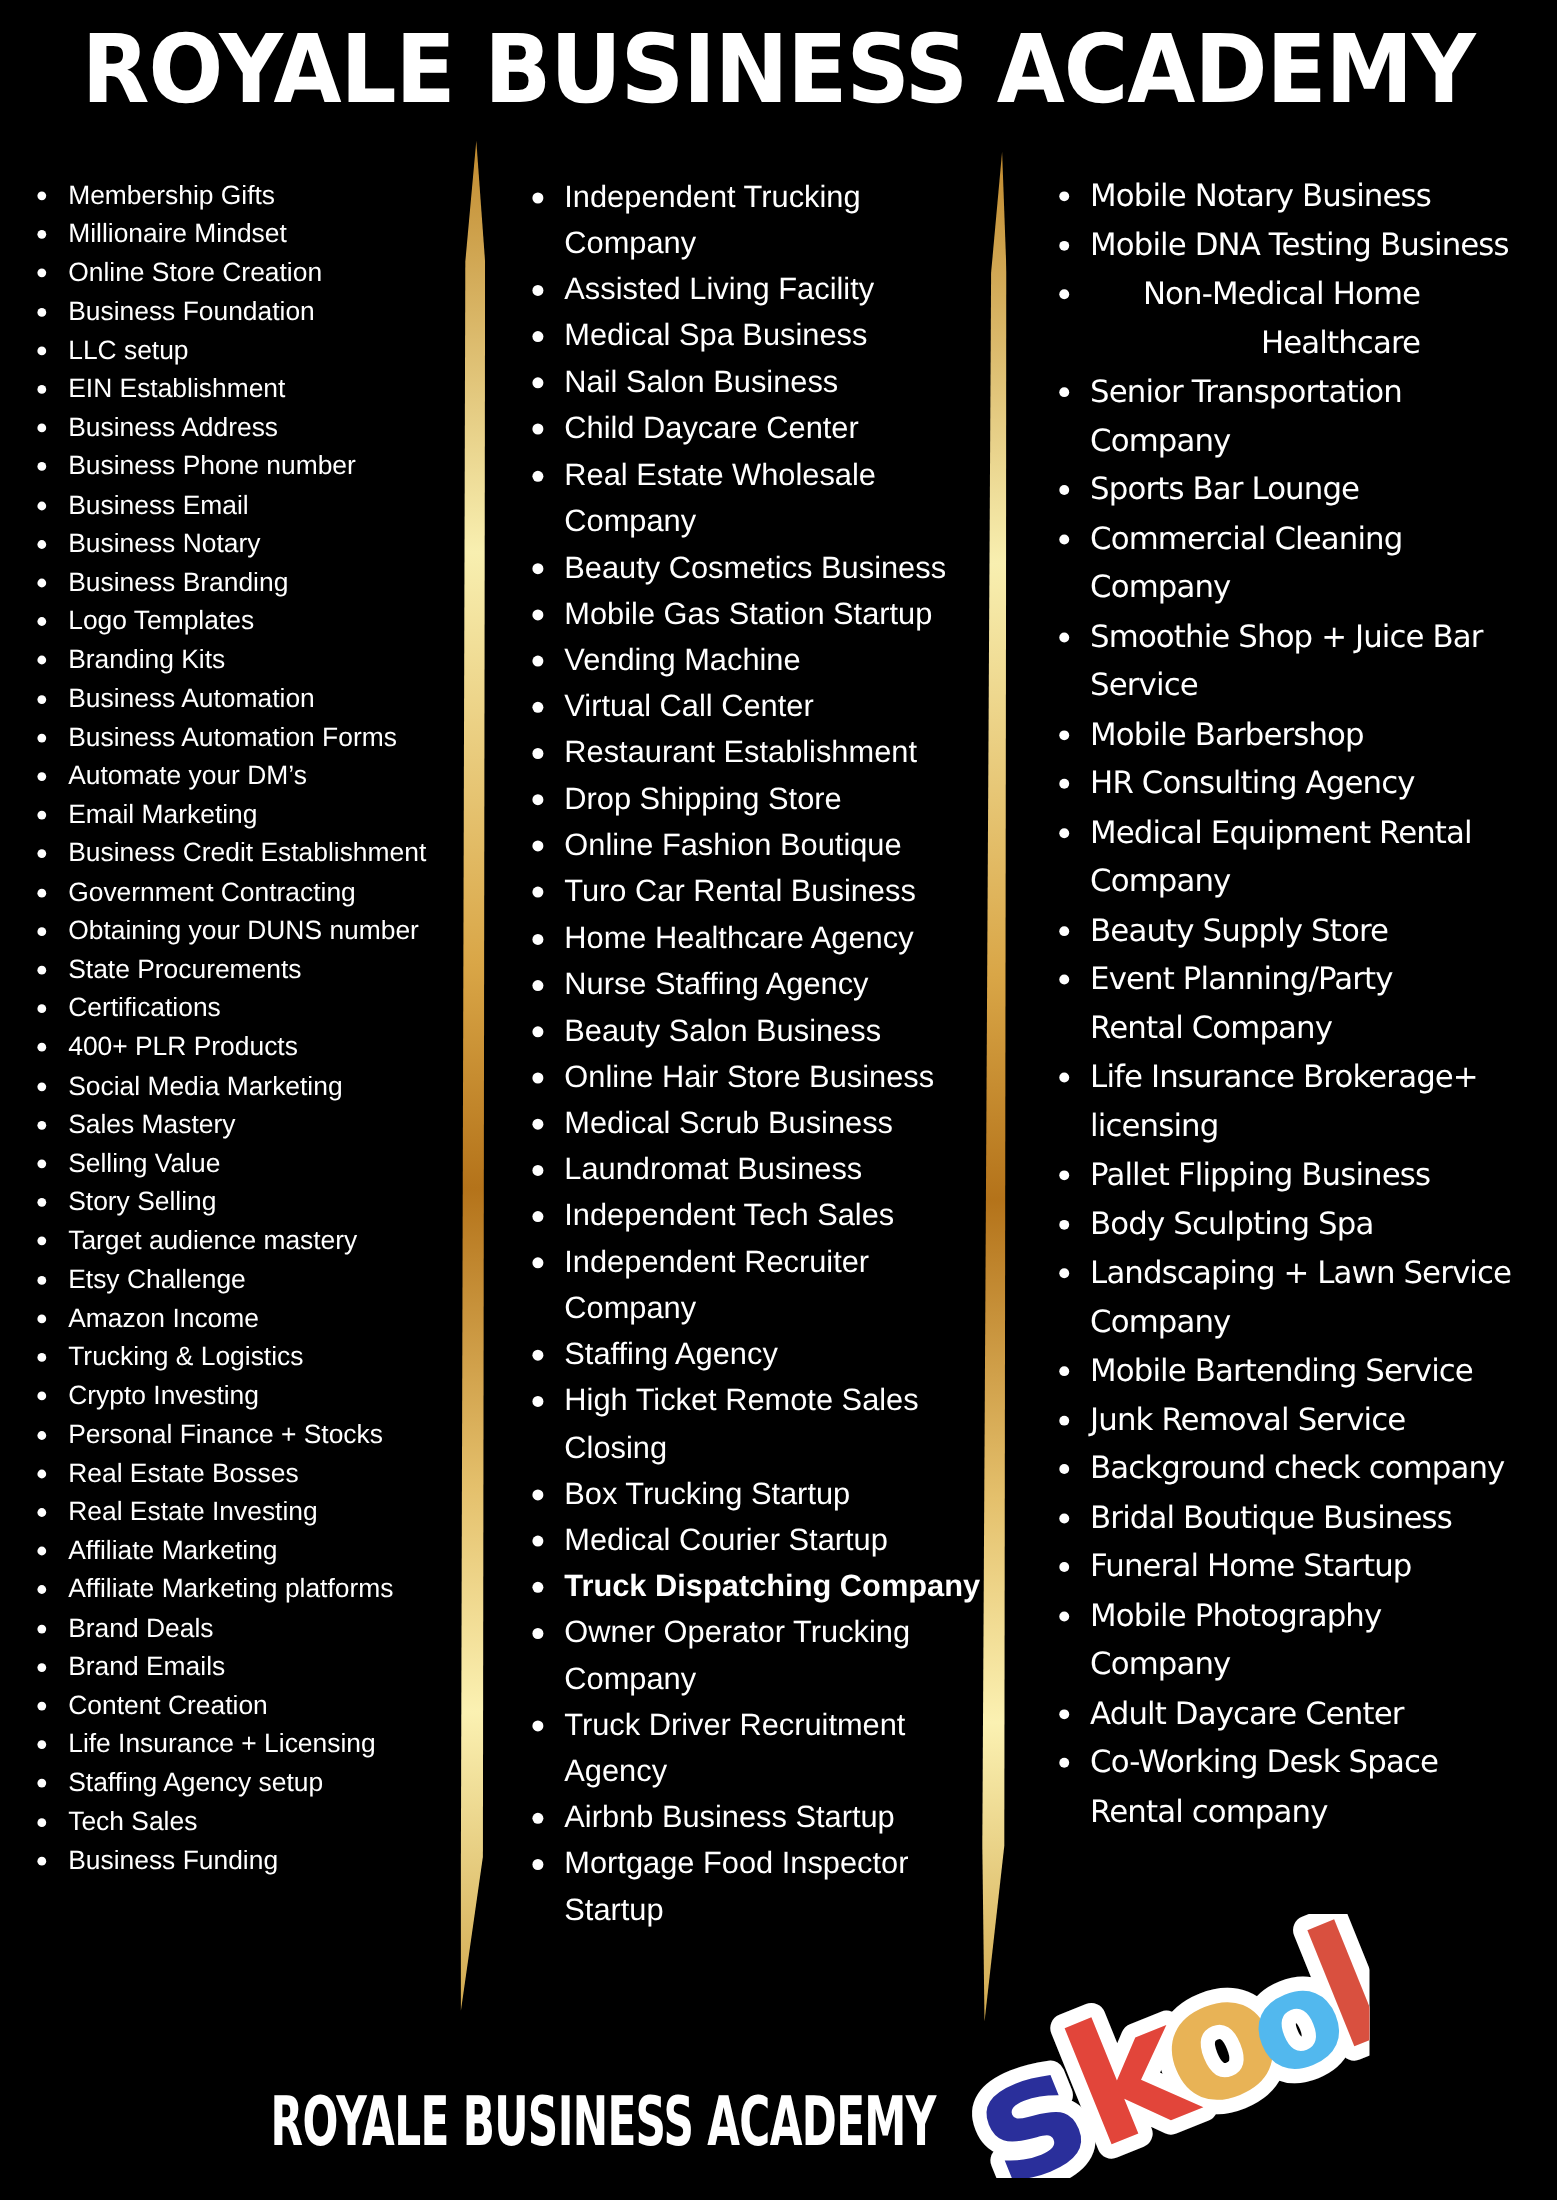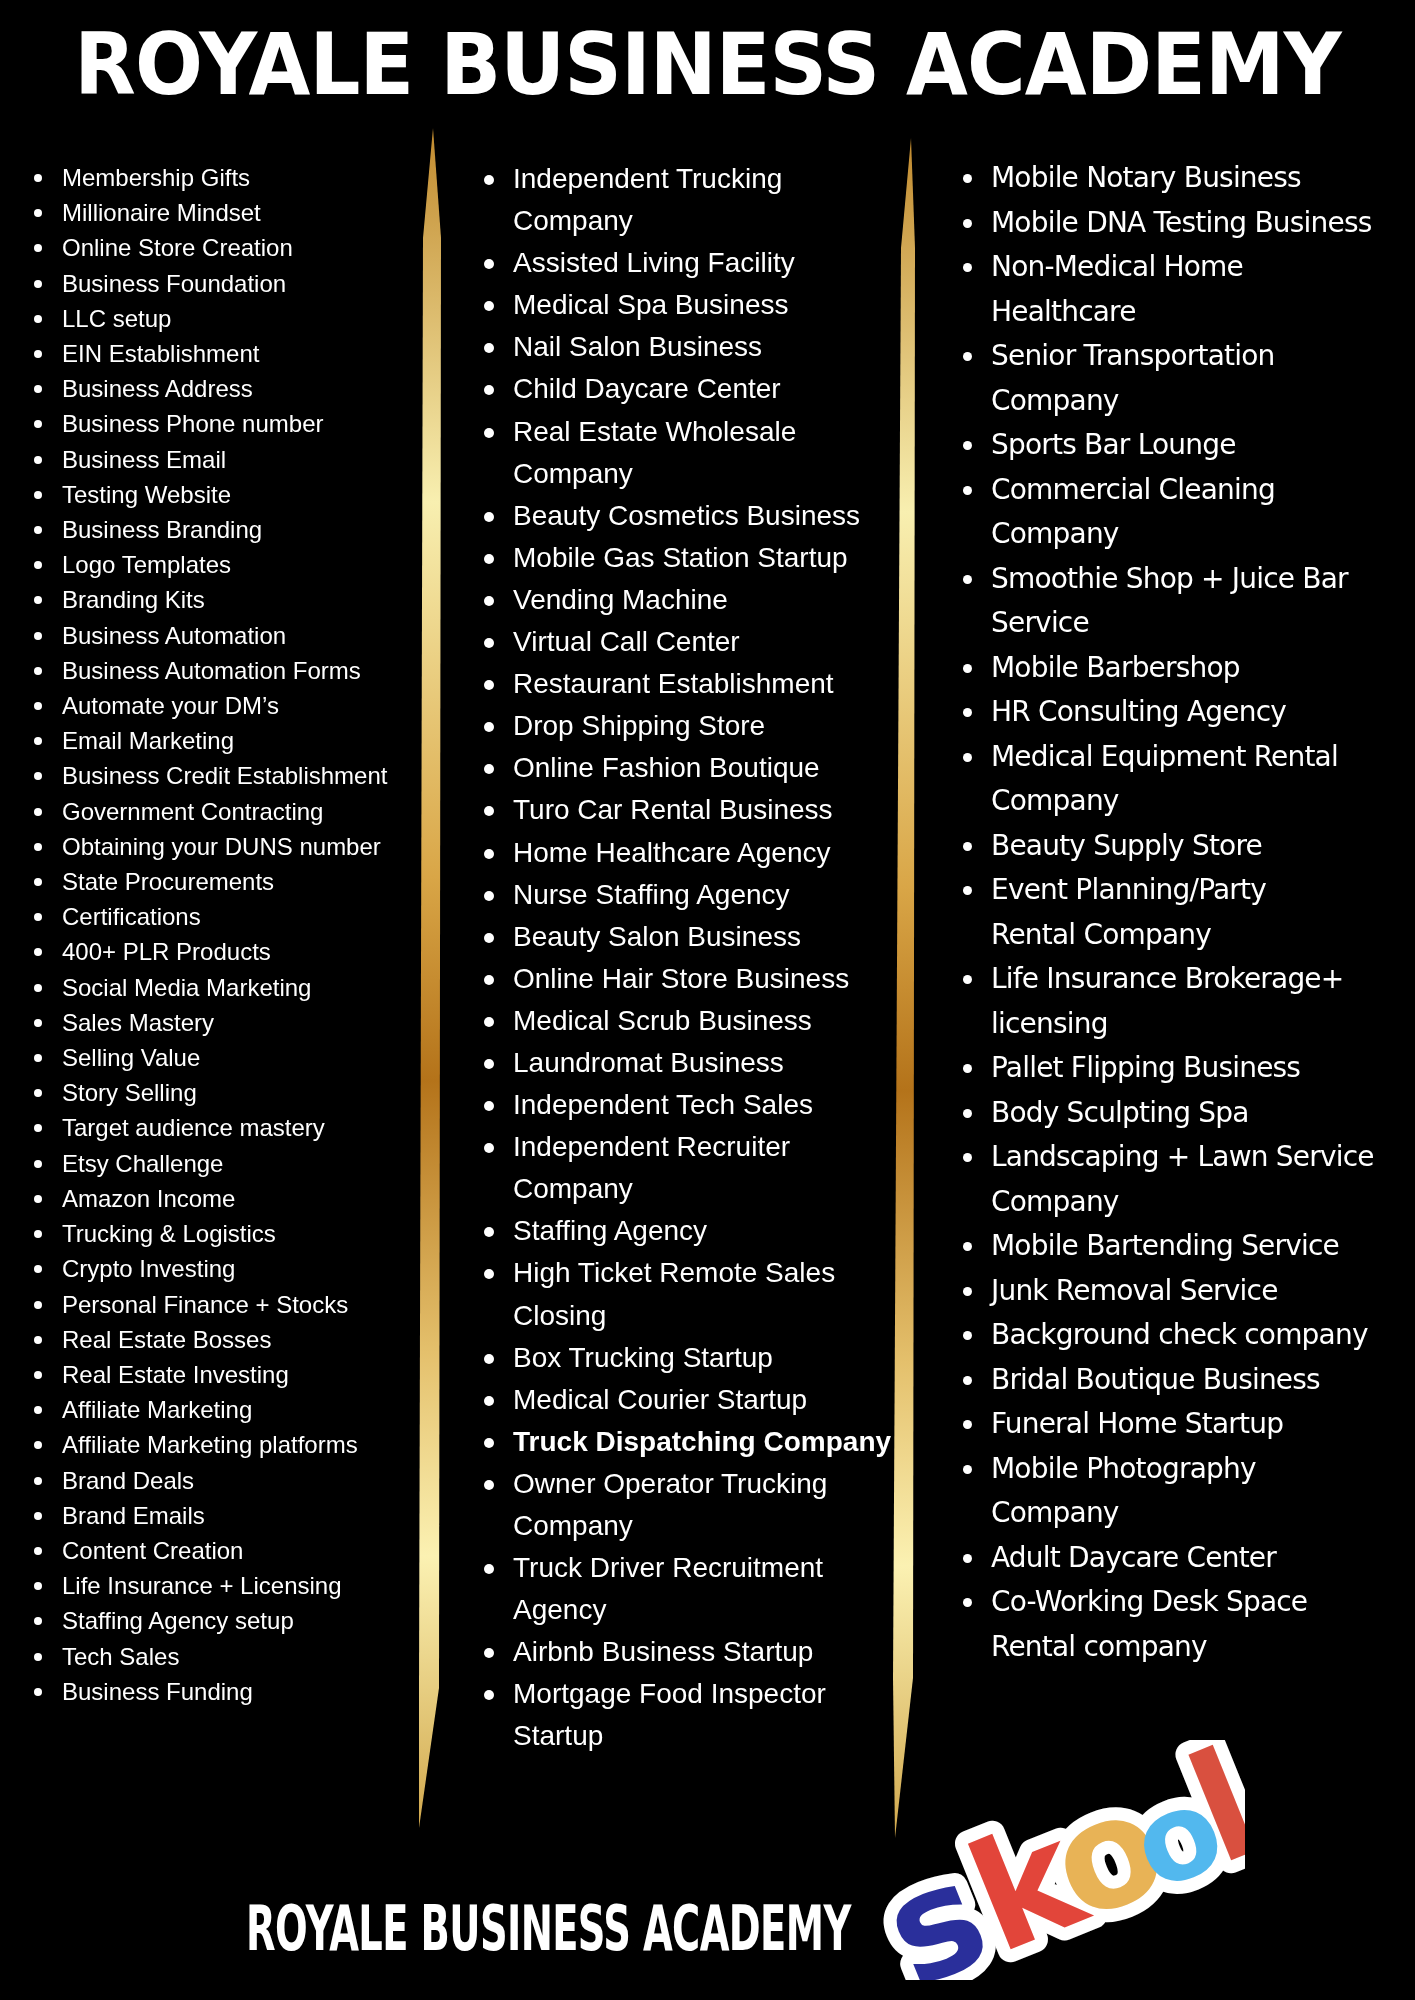--- a/index.html
+++ b/index.html
@@ -234,7 +234,7 @@
 <ul class="col col3">
   <li>Mobile Notary Business</li>
   <li style="white-space:nowrap;">Mobile DNA Testing Business</li>
-  <li style="width:300px;">Non-Medical Home Healthcare</li>
+  <li style="width:300px;text-align:right;">Non-Medical Home Healthcare</li>
   <li style="width:300px;">Senior Transportation Company</li>
   <li>Sports Bar Lounge</li>
   <li style="width:300px;">Commercial Cleaning Company</li>

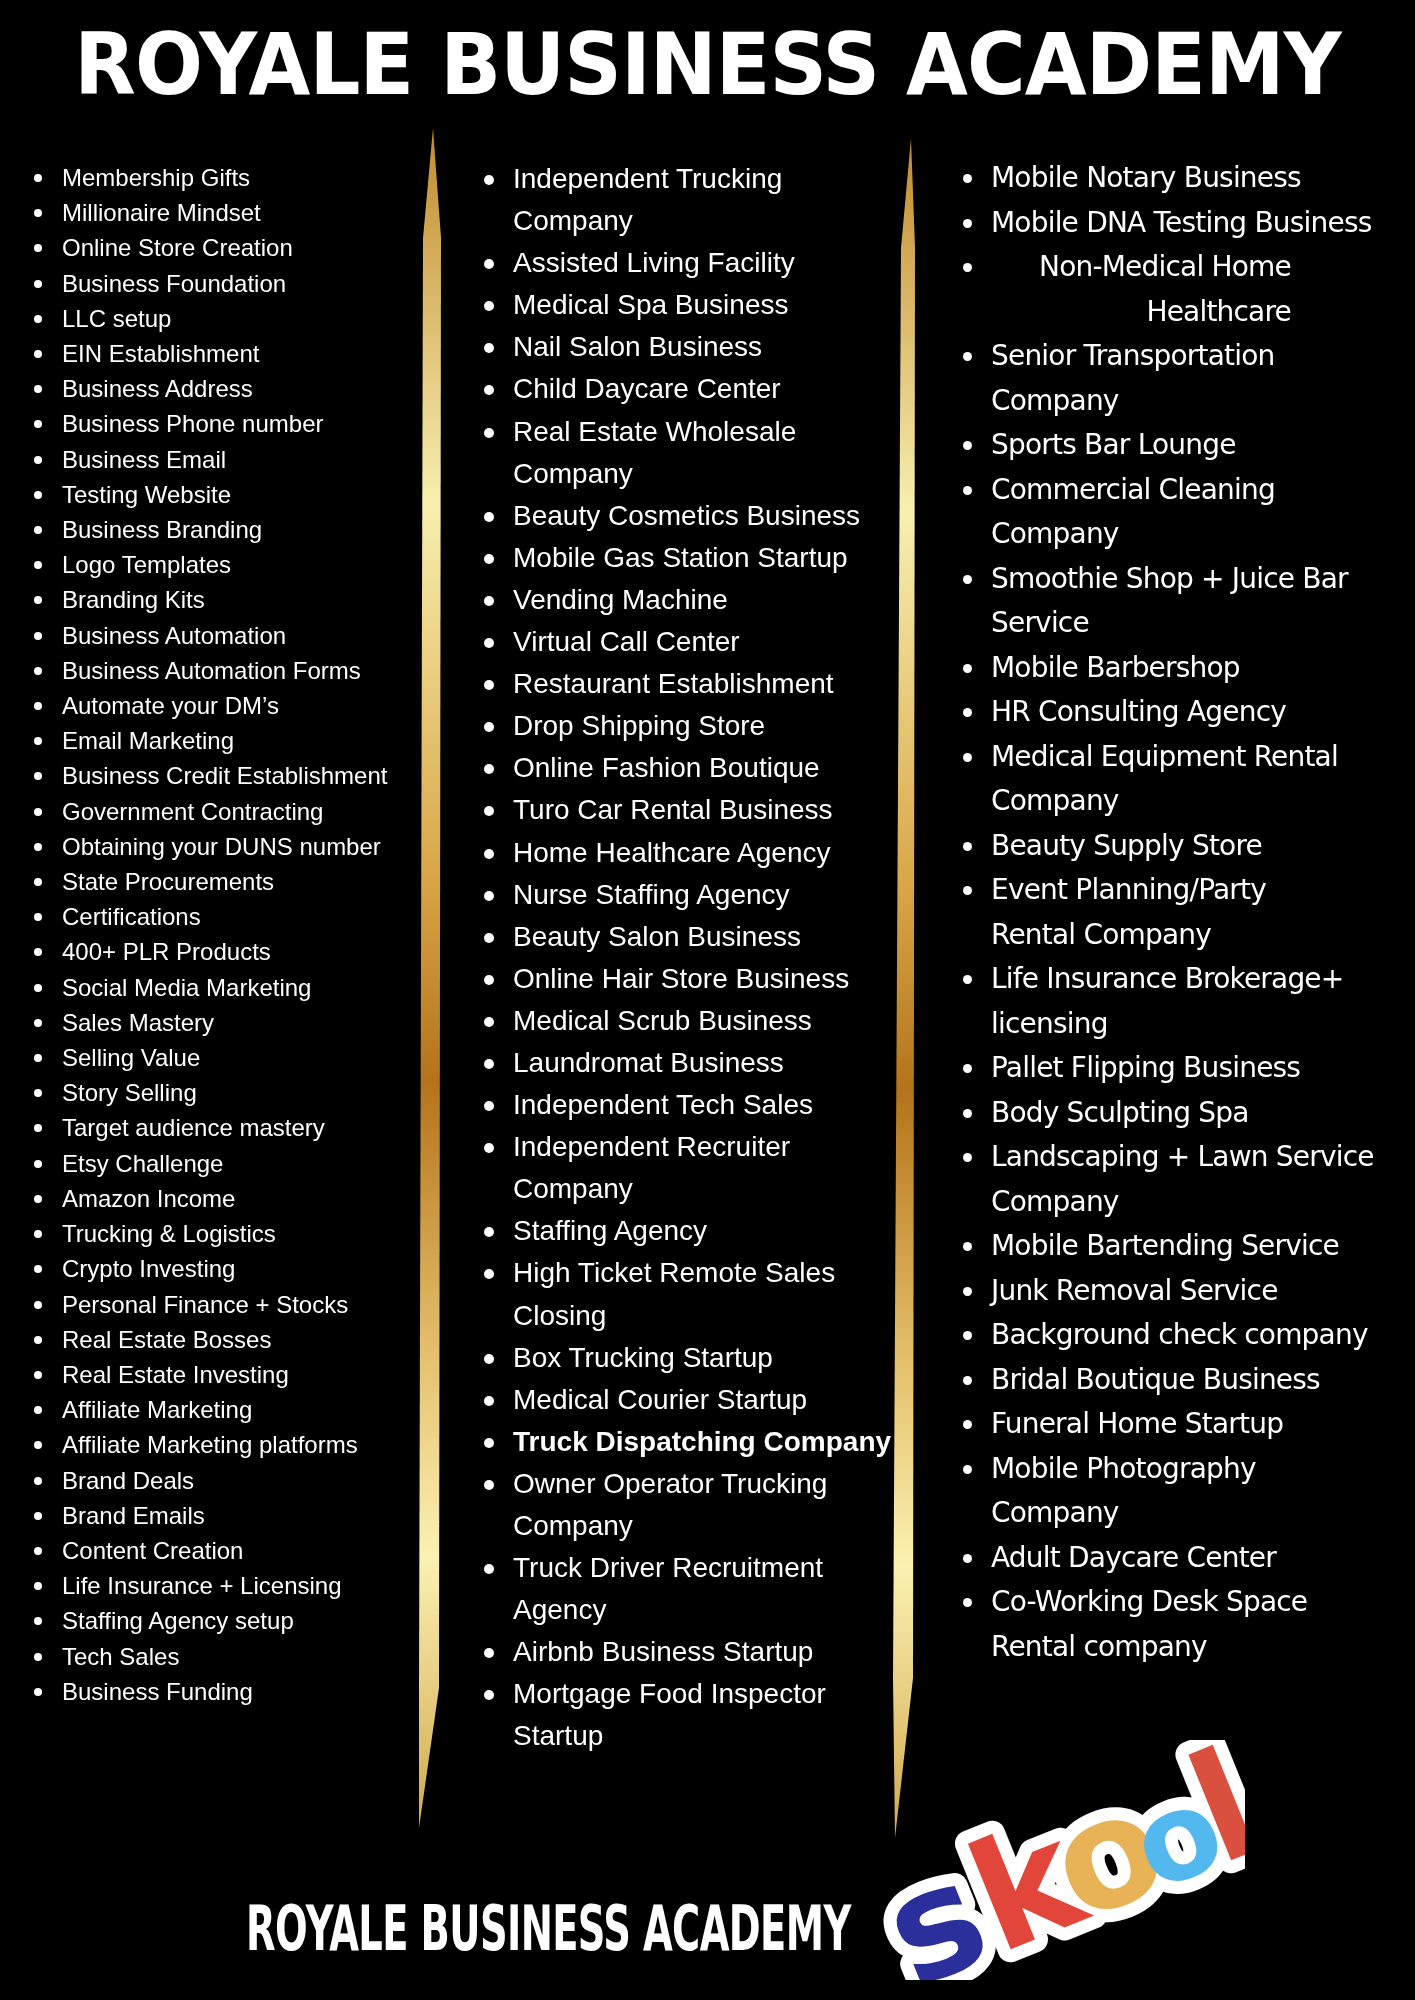--- a/index.html
+++ b/index.html
@@ -160,7 +160,7 @@
   <li>Business Address</li>
   <li>Business Phone number</li>
   <li>Business Email</li>
-  <li>Testing Website</li>
+  <li>Business Notary</li>
   <li>Business Branding</li>
   <li>Logo Templates</li>
   <li>Branding Kits</li>

